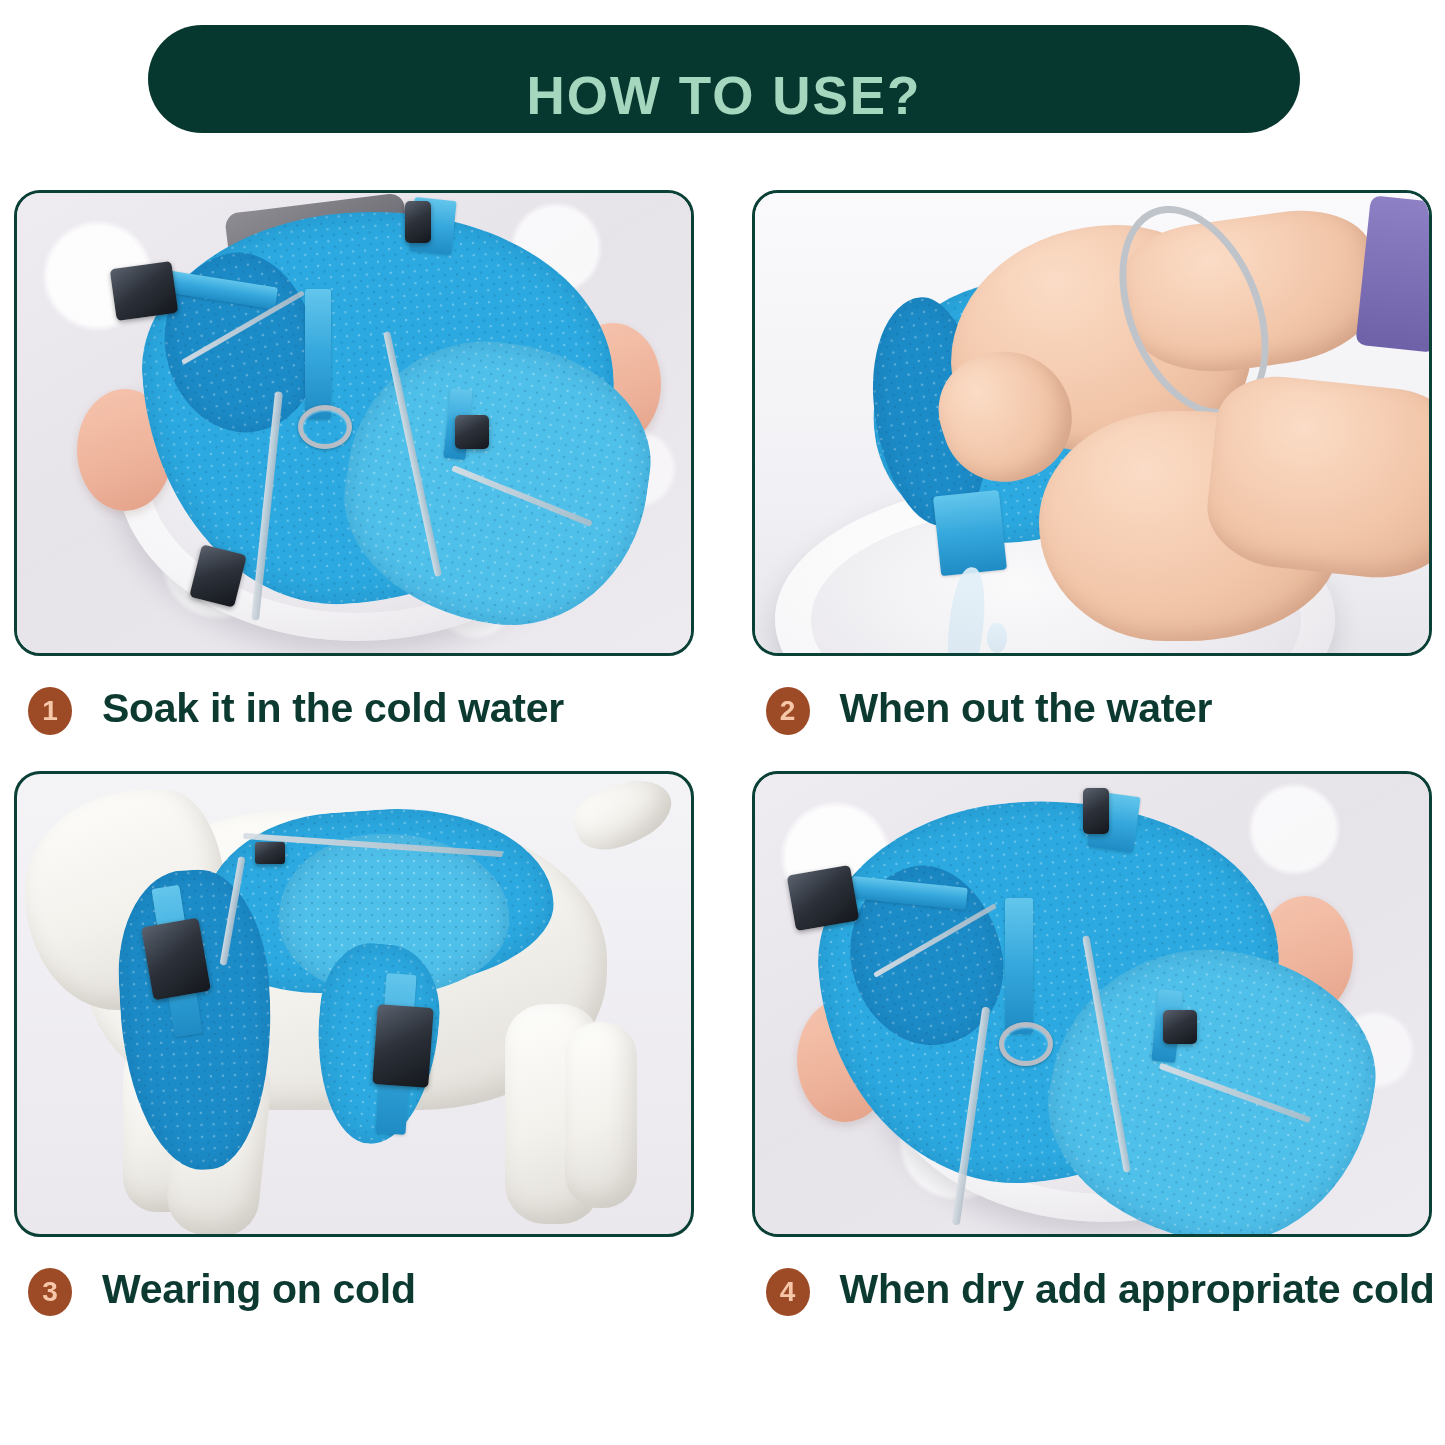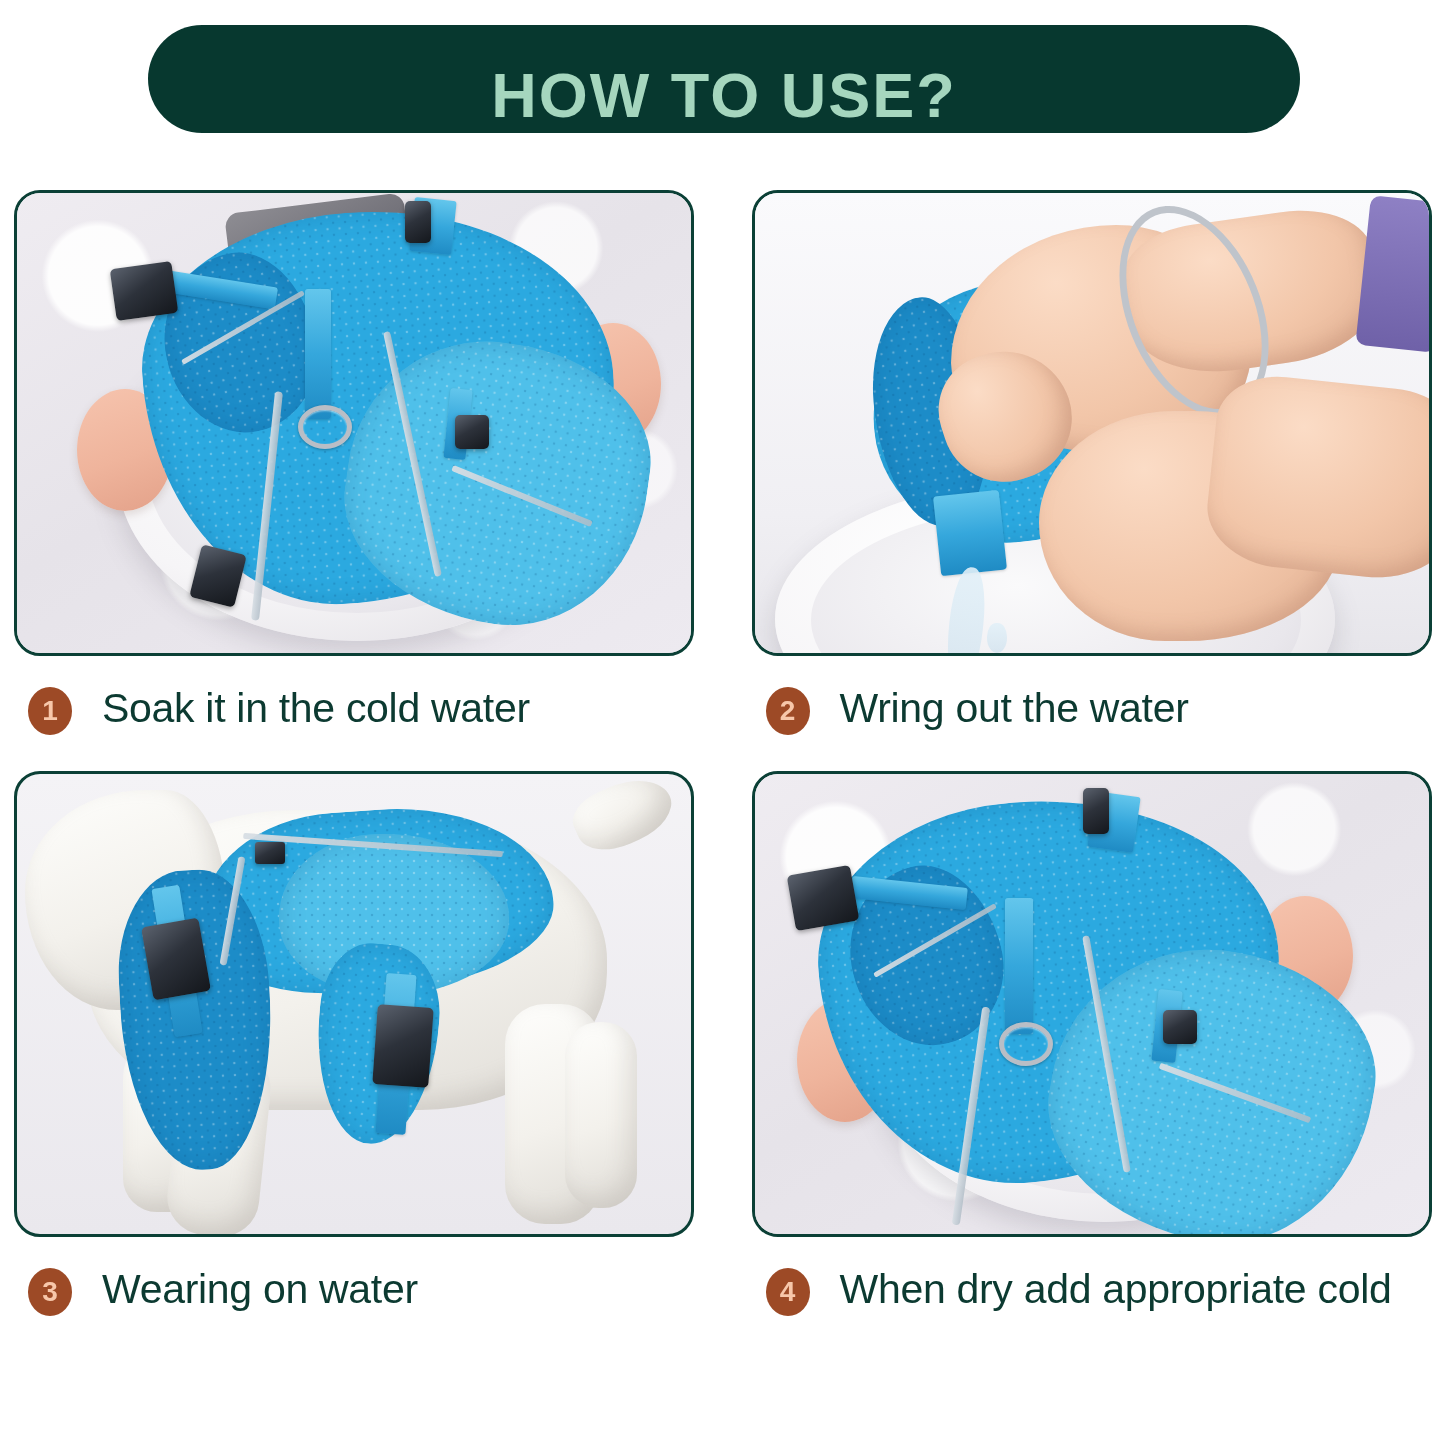--- a/index.html
+++ b/index.html
@@ -30,7 +30,7 @@
   }
   .banner-title {
     color: #A5D6BE;
-    font-size: 63px;
+    font-size: 53px;
     font-weight: bold;
     letter-spacing: 2px;
     line-height: 1;

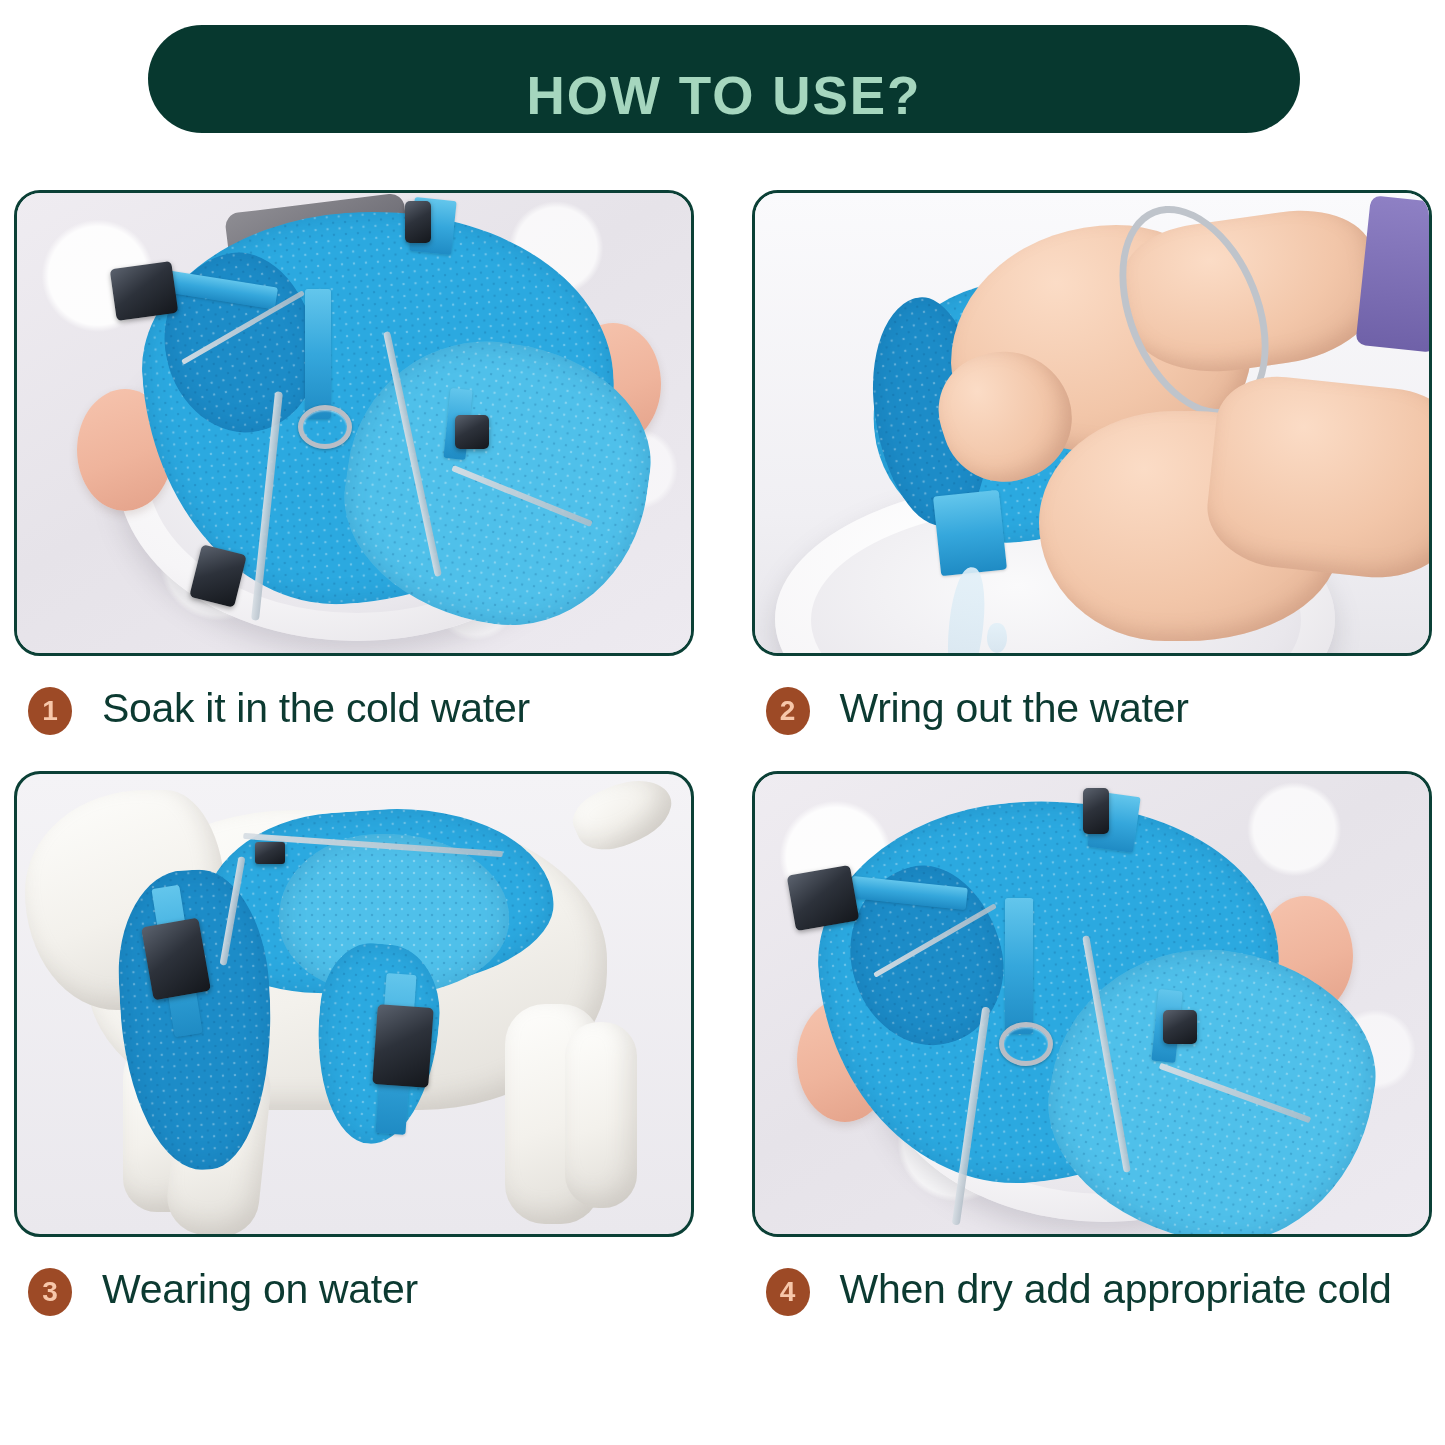--- a/index.html
+++ b/index.html
@@ -93,7 +93,7 @@
     margin-left: 30px;
     color: #0C3A31;
     font-size: 41px;
-    font-weight: normal;
+    font-weight: bold;
     line-height: 1.22;
     letter-spacing: -0.3px;
     max-width: 600px;

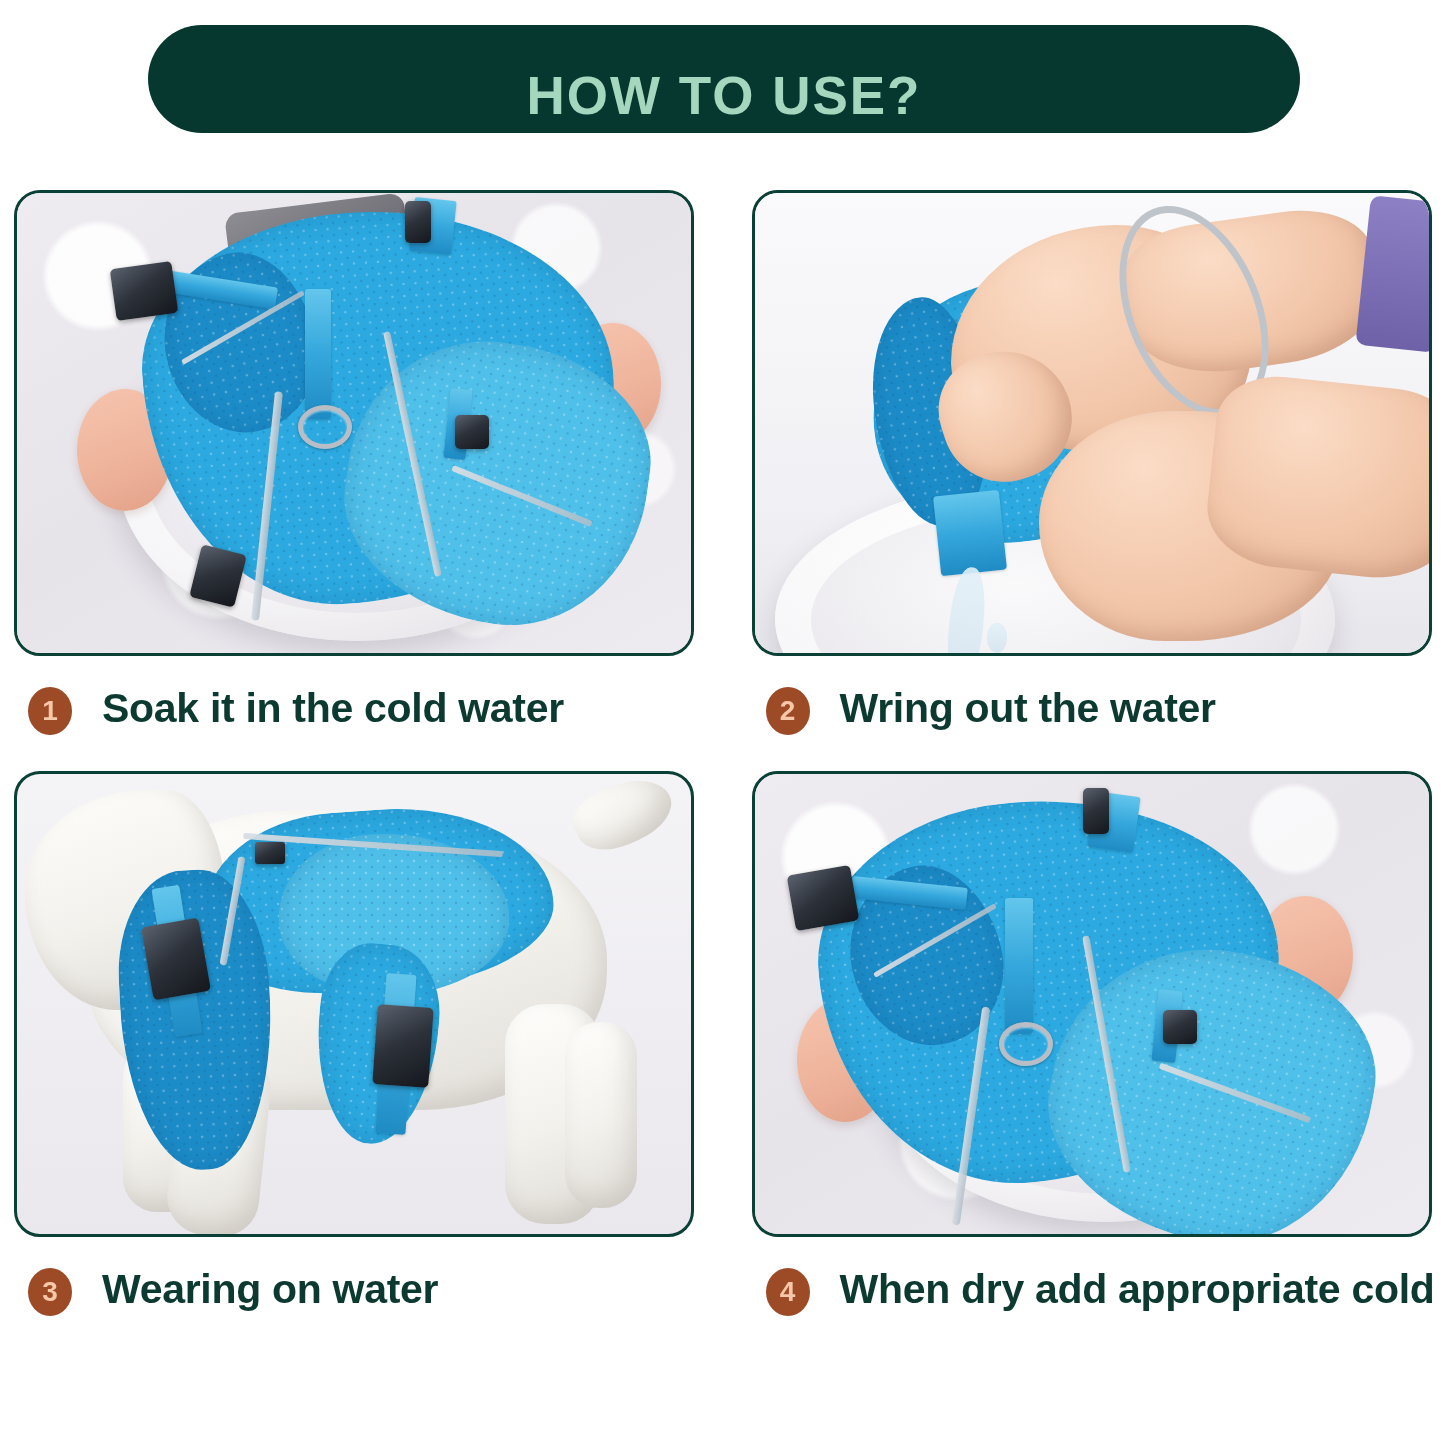--- a/index.html
+++ b/index.html
@@ -296,7 +296,7 @@
 
       <div class="caption">
         <div class="badge">2</div>
-        <div class="caption-text">Wring out the water</div>
+        <div class="caption-text">When out the water</div>
       </div>
     </div>
   </div>

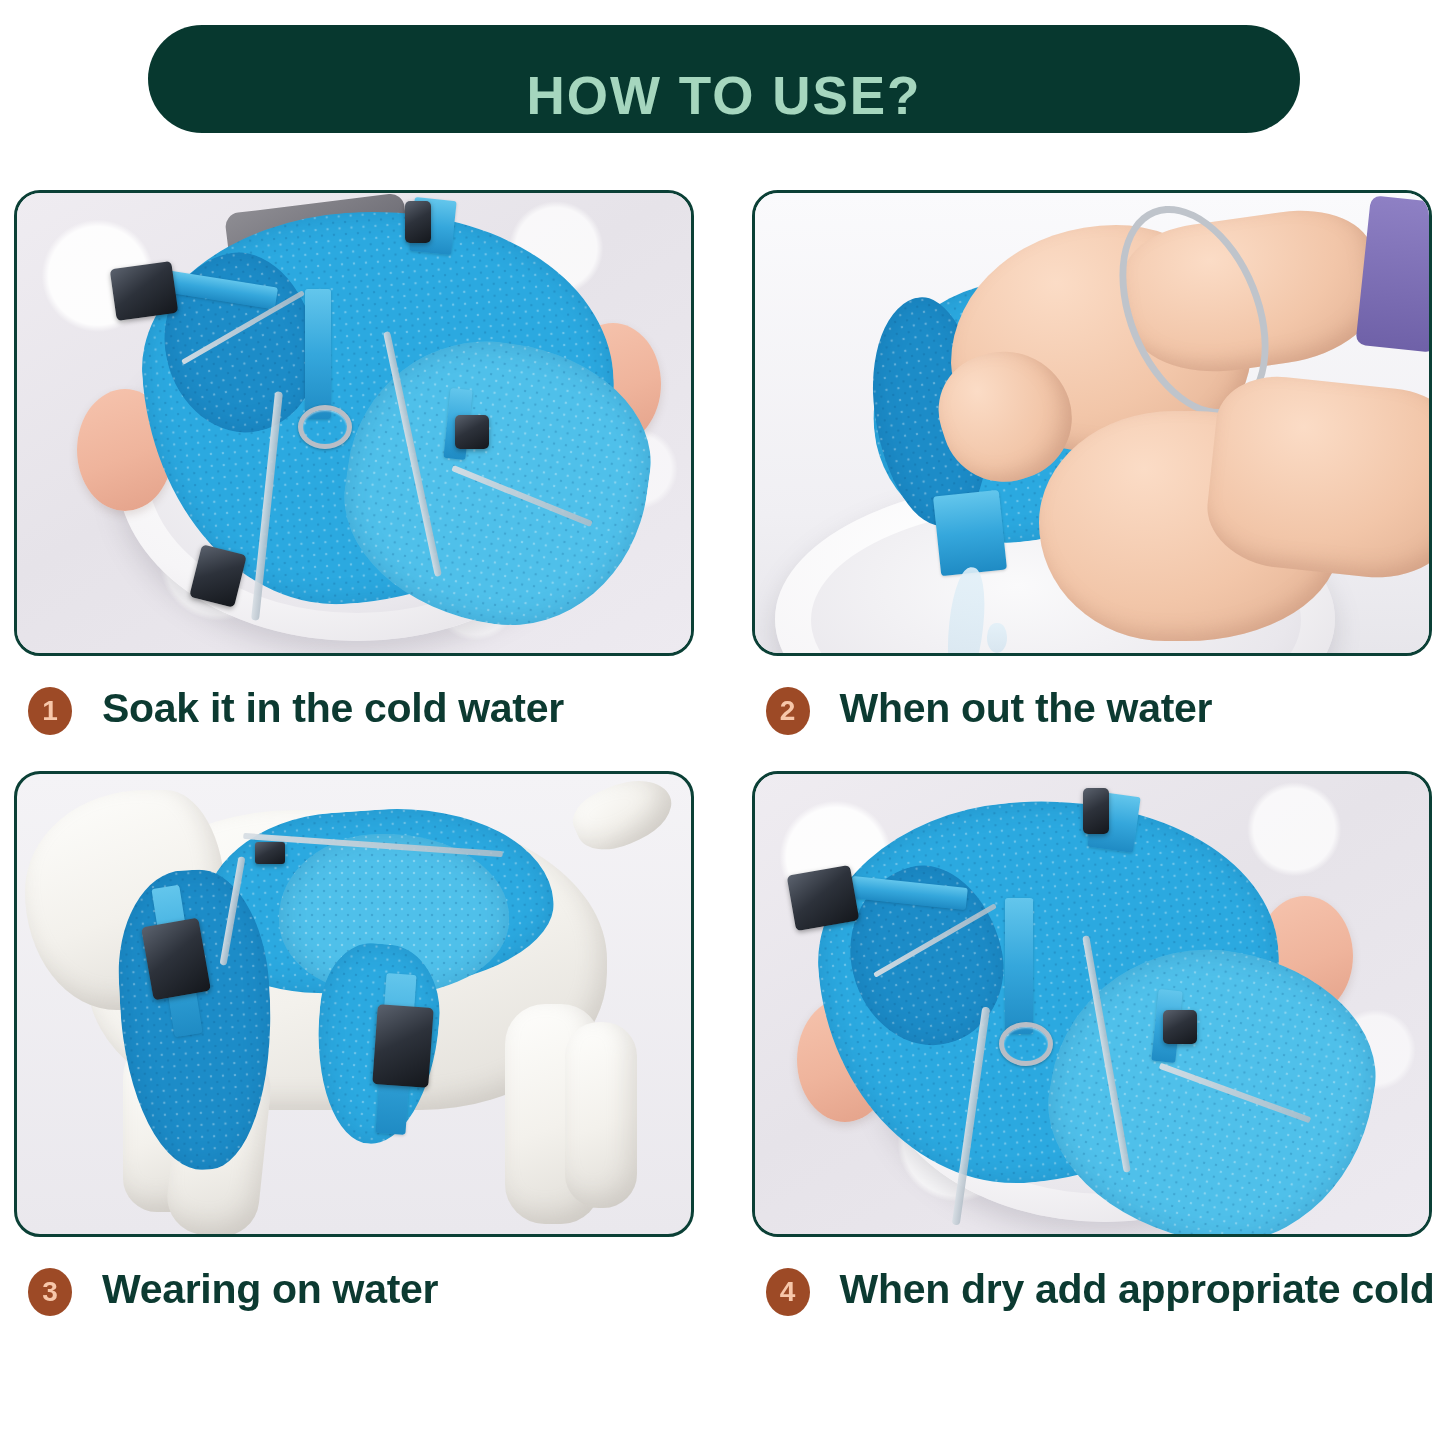--- a/index.html
+++ b/index.html
@@ -341,7 +341,7 @@
 
       <div class="caption">
         <div class="badge">3</div>
-        <div class="caption-text">Wearing on water</div>
+        <div class="caption-text">Wearing on cold</div>
       </div>
     </div>
 

